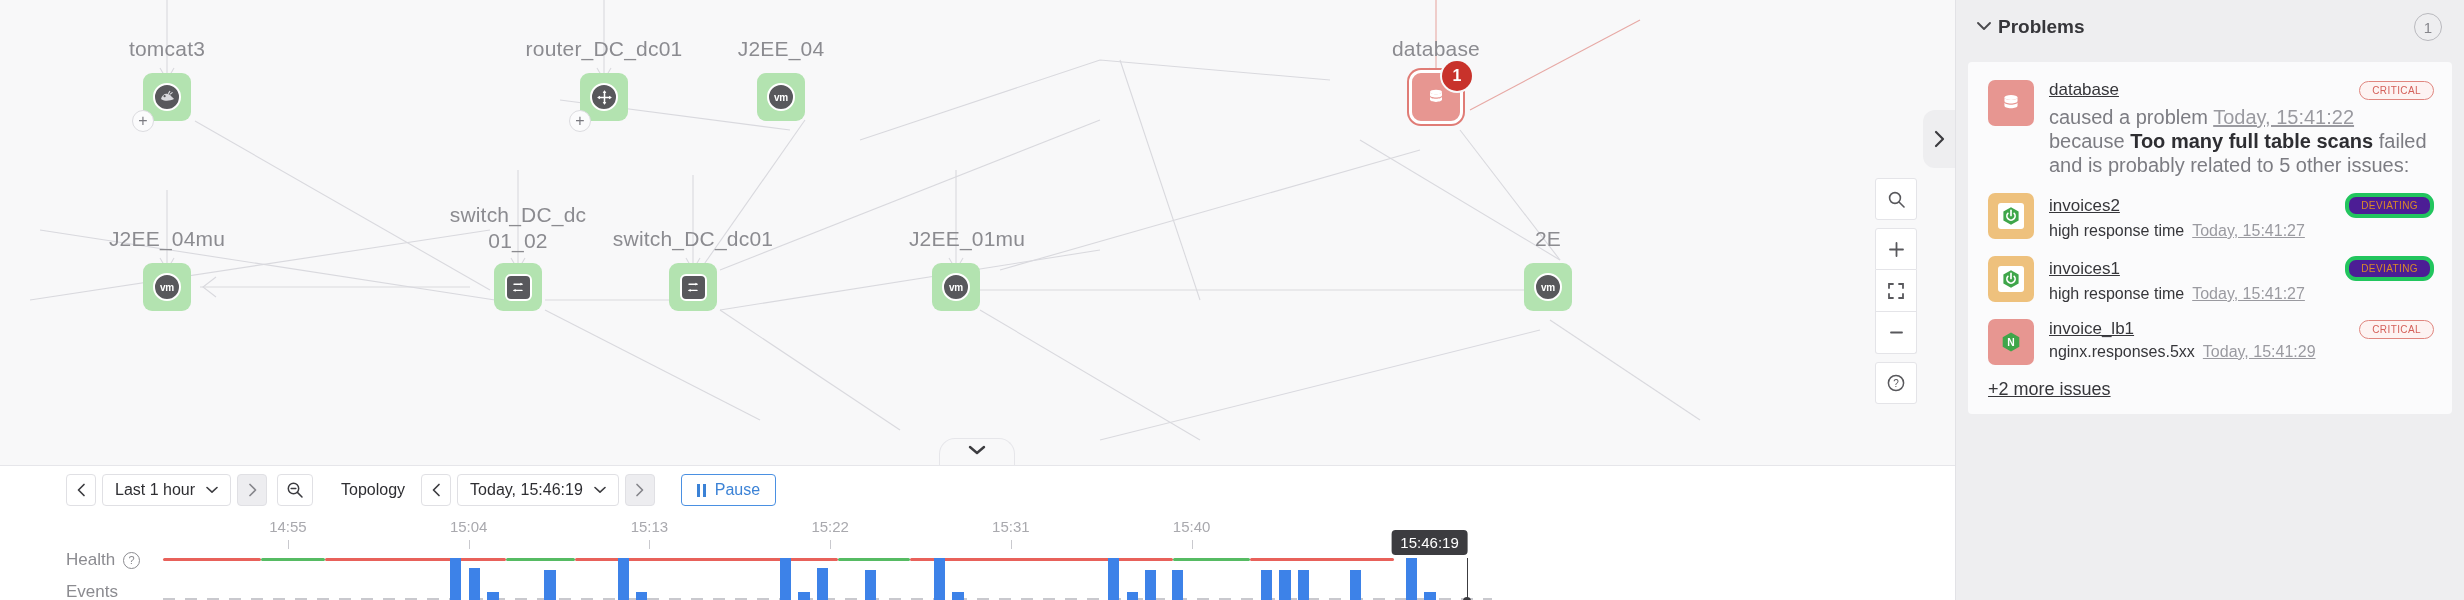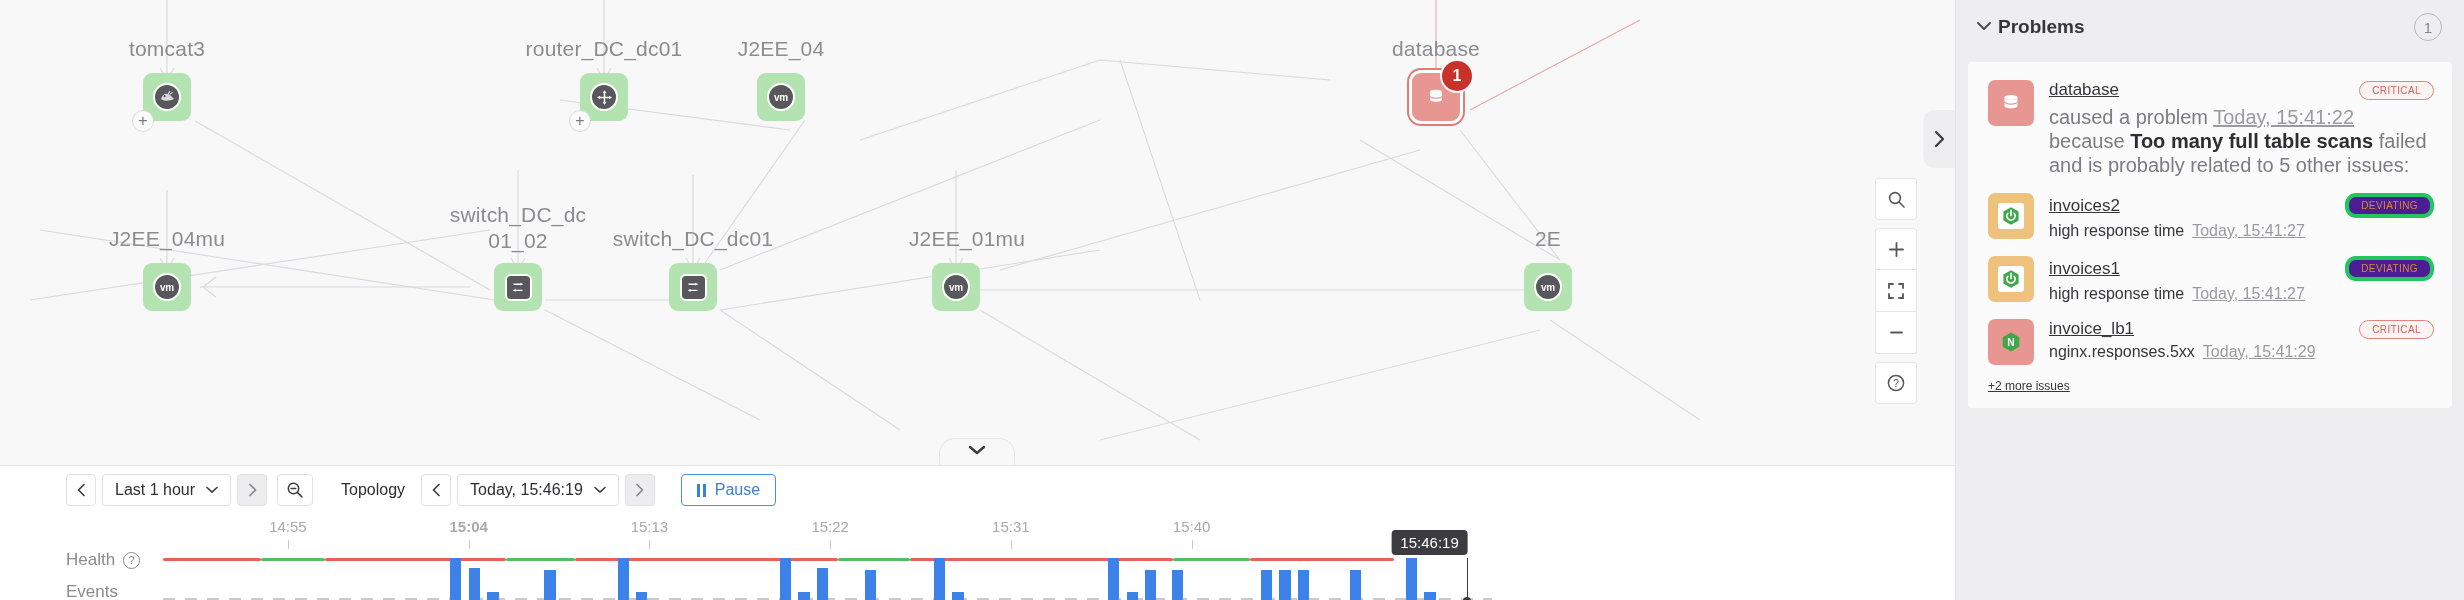--- a/index.html
+++ b/index.html
@@ -245,7 +245,7 @@
   .prob-sub { margin-top: 4px; font-size: 16px; color: #36363a; }
   .prob-sub .ts { color: #9a9aa0; text-decoration: underline; margin-left: 8px; cursor: pointer; }
   #more-issues {
-    margin: 6px 0 0 20px; font-size: 12px; color: #36363a;
+    margin: 6px 0 0 20px; font-size: 18px; color: #36363a;
     text-decoration: underline; cursor: pointer; display: inline-block;
   }
 </style>

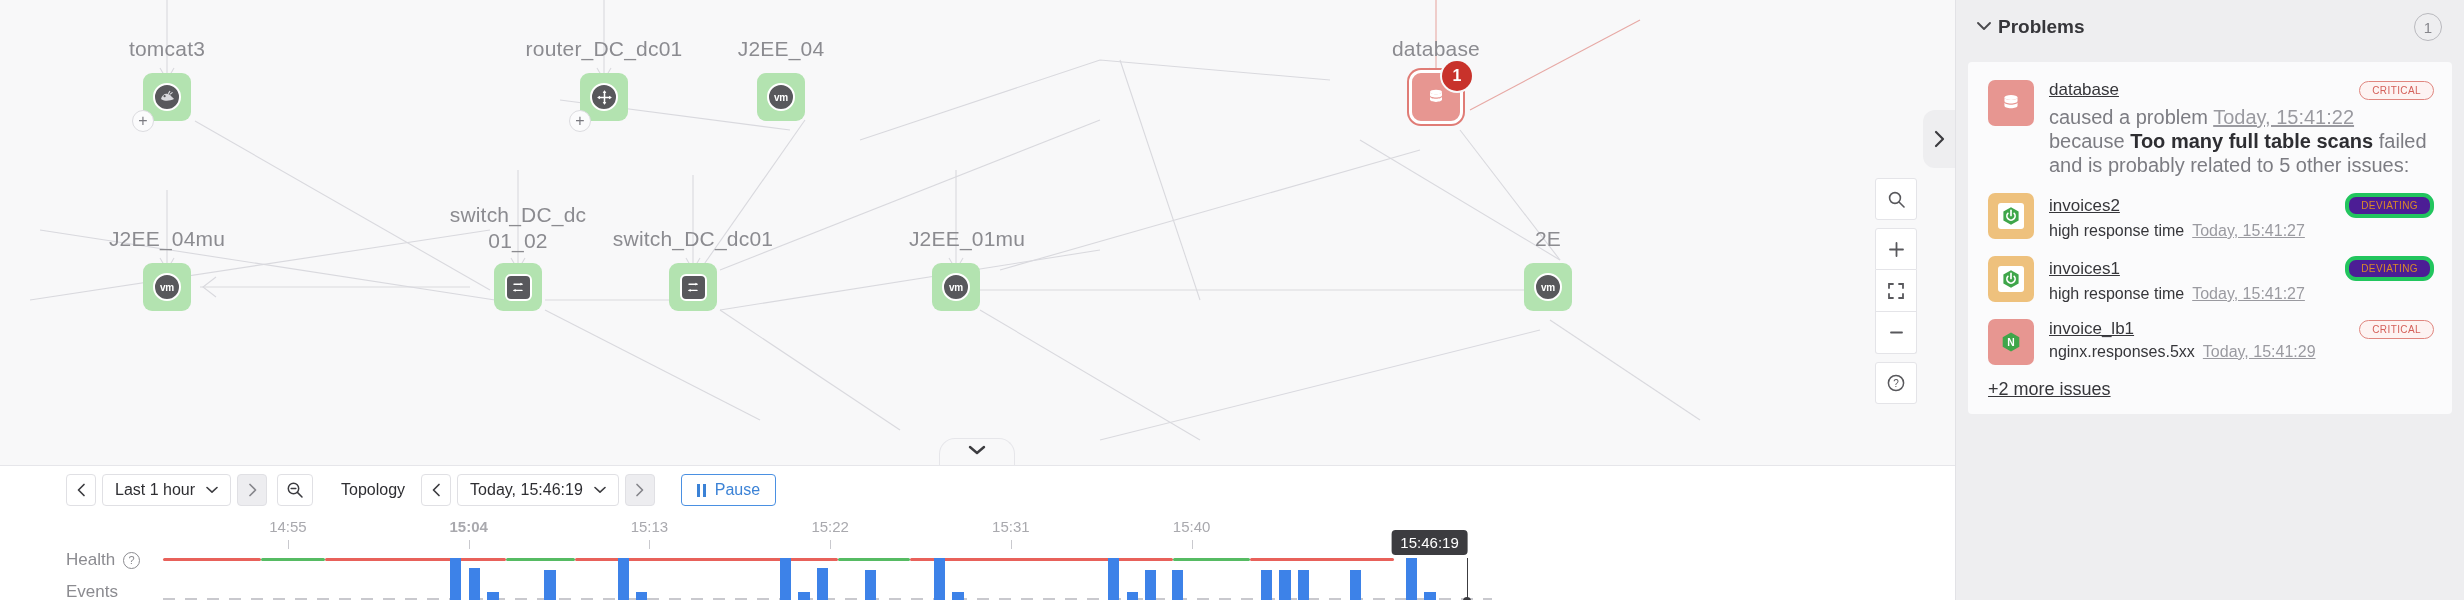--- a/index.html
+++ b/index.html
@@ -521,7 +521,7 @@
           <div class="tl-events-baseline"></div>
         <div class="tl-tick-label" style="left: 9.4%;">14:55</div>
             <div class="tl-tick-mark" style="left: 9.4%;"></div>
-            <div class="tl-tick-label" style="left: 23%; font-weight: bold;">15:04</div>
+            <div class="tl-tick-label" style="left: 23%;">15:04</div>
             <div class="tl-tick-mark" style="left: 23%;"></div>
             <div class="tl-tick-label" style="left: 36.6%;">15:13</div>
             <div class="tl-tick-mark" style="left: 36.6%;"></div>

